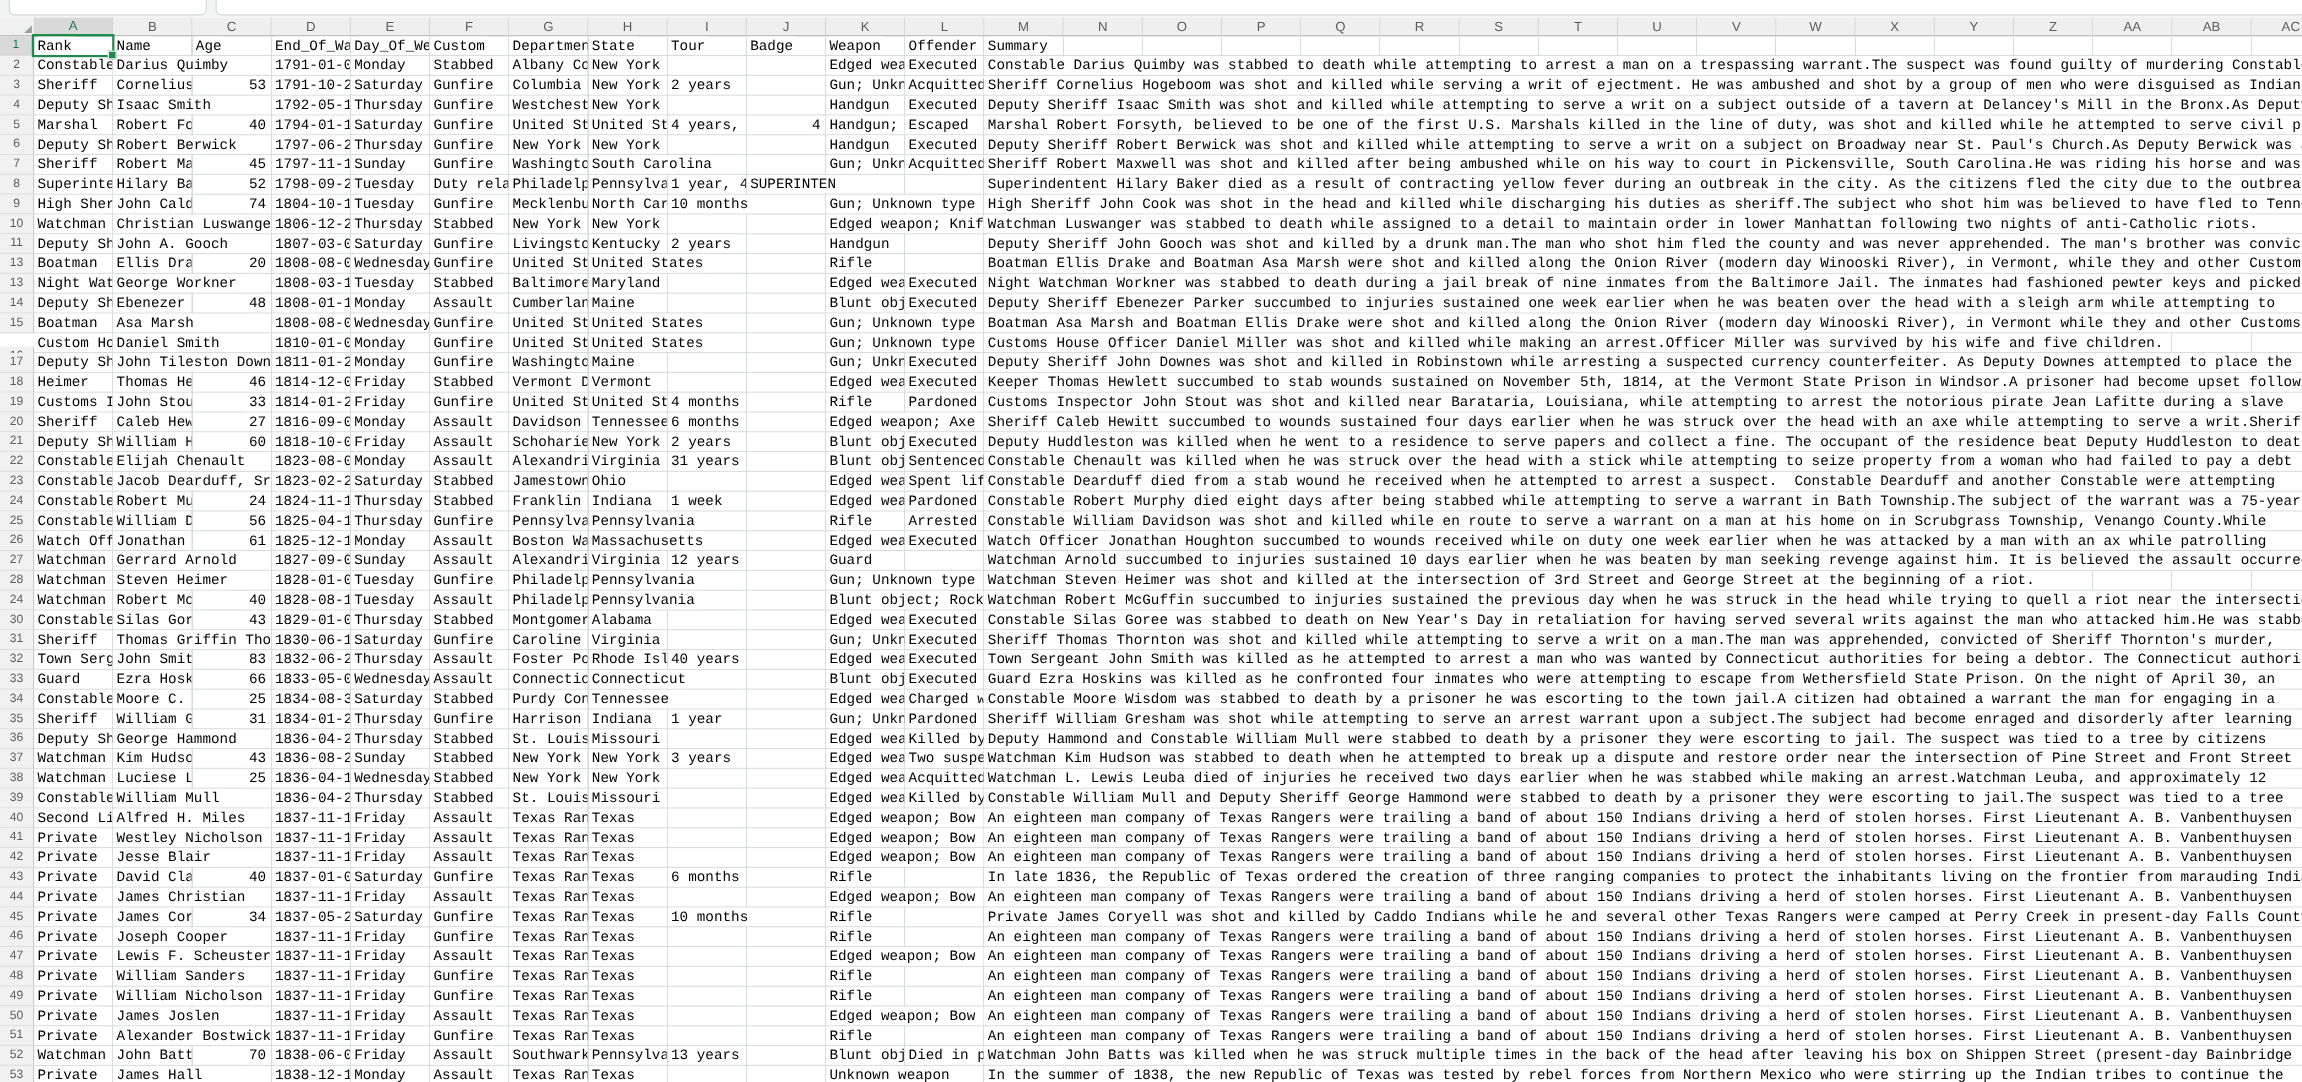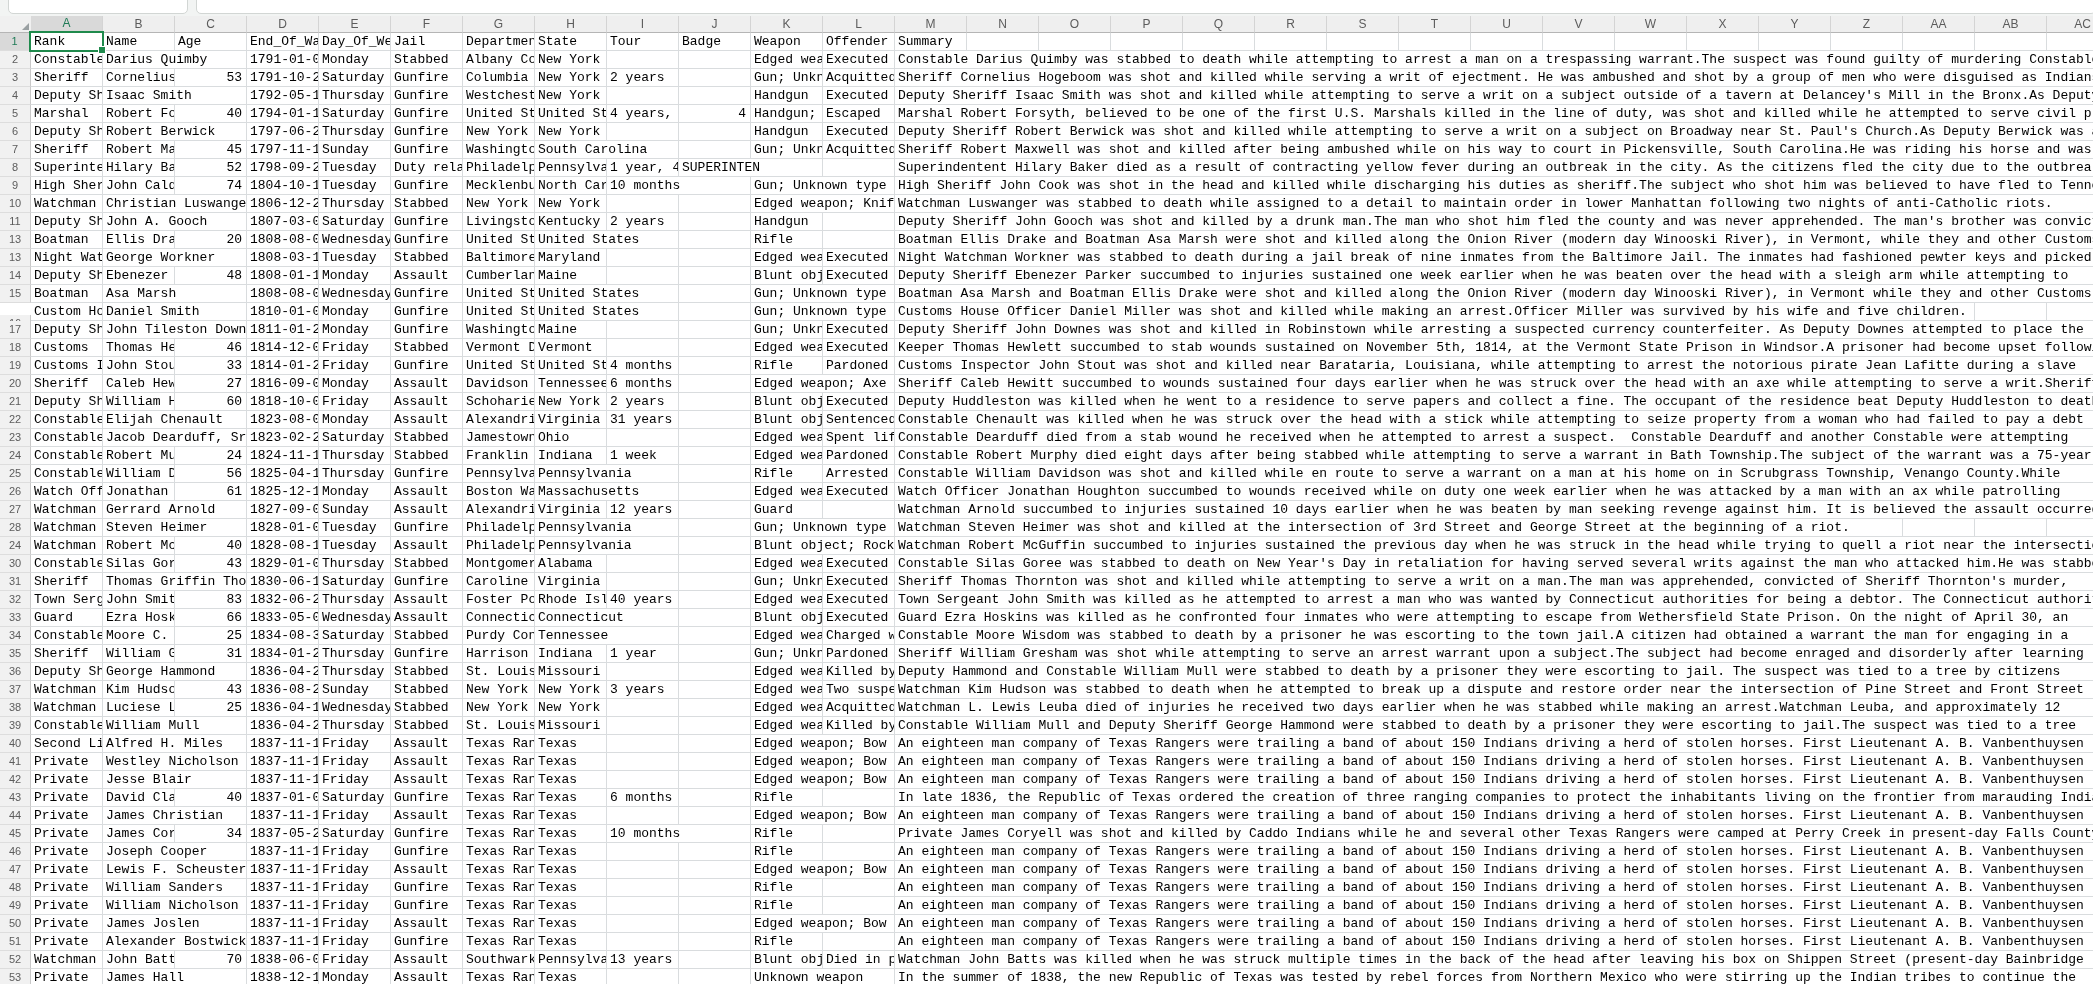--- a/index.html
+++ b/index.html
@@ -150,7 +150,7 @@
       <div class="cell" style="left: 144px; width: 71px;"><span class="t">Age</span></div>
       <div class="cell" style="left: 216px; width: 71px;"><span class="t">End_Of_Watch</span></div>
       <div class="cell" style="left: 288px; width: 71px;"><span class="t">Day_Of_Week</span></div>
-      <div class="cell" style="left: 360px; width: 71px;"><span class="t">Jail</span></div>
+      <div class="cell" style="left: 360px; width: 71px;"><span class="t">Custom</span></div>
       <div class="cell" style="left: 432px; width: 71px;"><span class="t">Department</span></div>
       <div class="cell" style="left: 504px; width: 71px;"><span class="t">State</span></div>
       <div class="cell" style="left: 576px; width: 71px;"><span class="t">Tour</span></div>

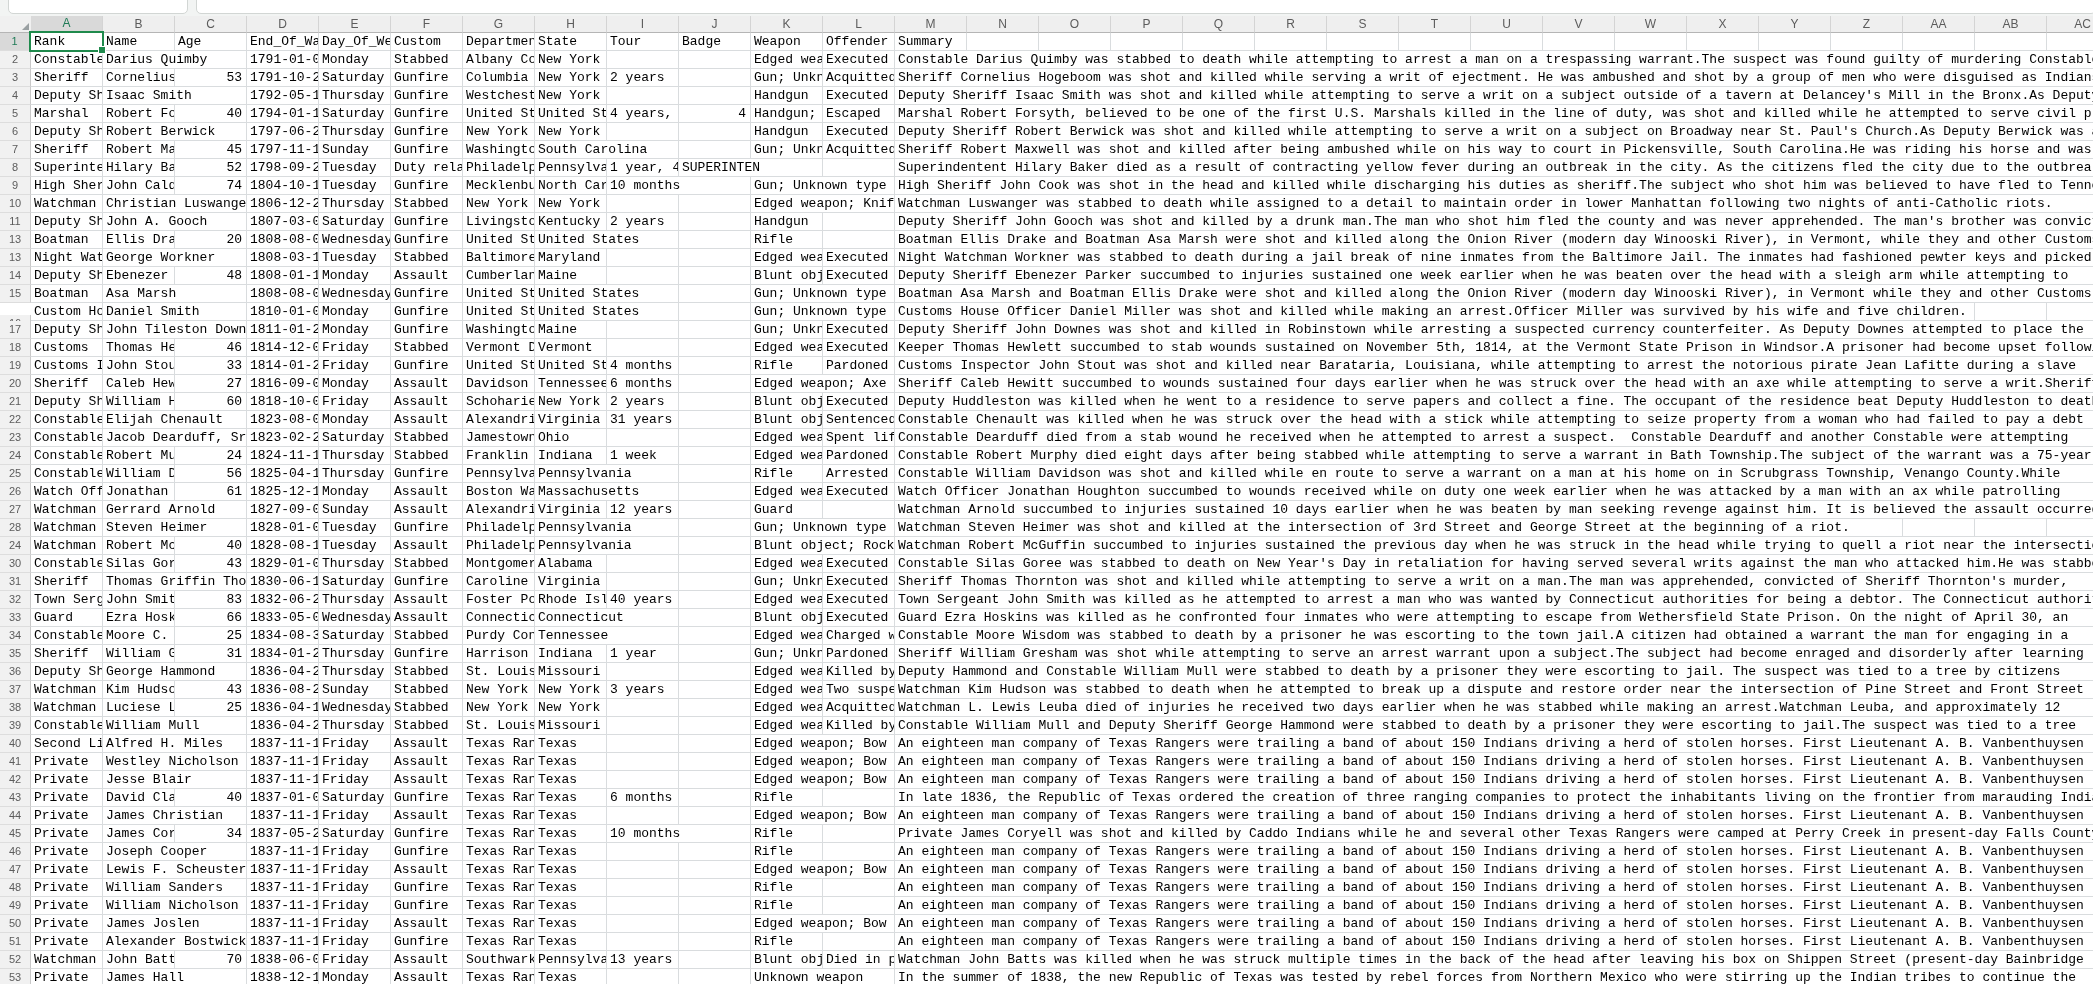--- a/index.html
+++ b/index.html
@@ -358,7 +358,7 @@
       <div class="cell" style="left: 864px; width: 1224px;"><span class="t">Deputy Sheriff John Downes was shot and killed in Robinstown while arresting a suspected currency counterfeiter. As Deputy Downes attempted to place the</span></div>
     </div>
     <div class="srow" style="top: 306px;">
-      <div class="cell" style="left: 0px; width: 71px;"><span class="t">Customs</span></div>
+      <div class="cell" style="left: 0px; width: 71px;"><span class="t">Heimer</span></div>
       <div class="cell" style="left: 72px; width: 71px;"><span class="t">Thomas Hewlett</span></div>
       <div class="cell num" style="left: 144px; width: 71px;"><span class="t">46</span></div>
       <div class="cell" style="left: 216px; width: 71px;"><span class="t">1814-12-02</span></div>

